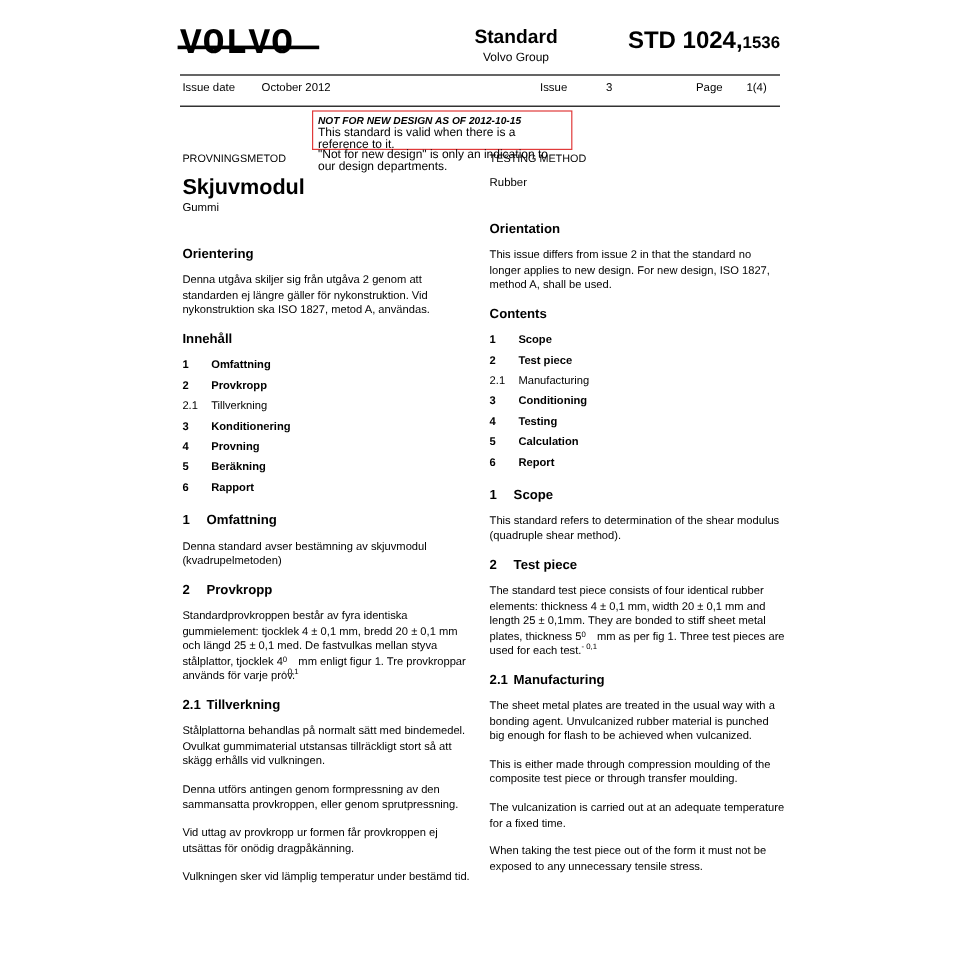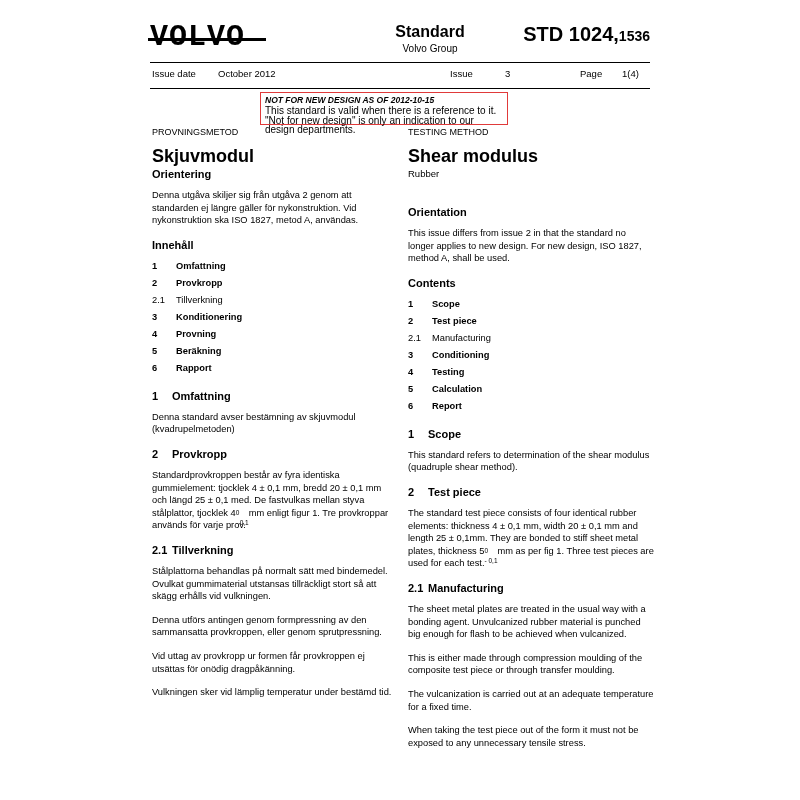--- a/index.html
+++ b/index.html
@@ -111,7 +111,7 @@
     position: absolute;
     left: 260px;
     top: 92px;
-    width: 248px;
+    width: 217px;
     height: 33px;
     border: 1px solid #e03a3a;
     box-sizing: border-box;

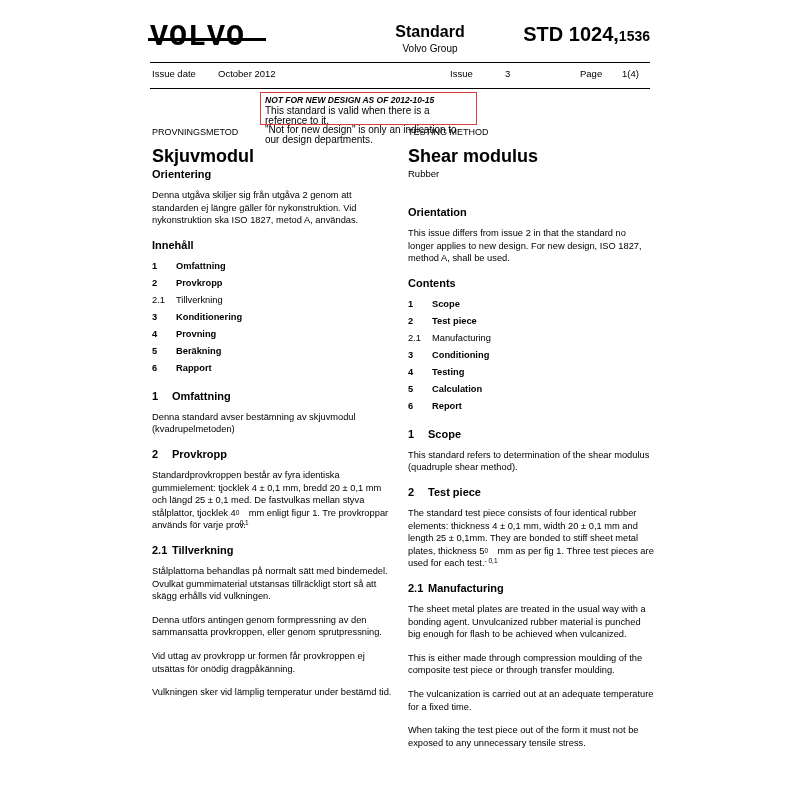--- a/index.html
+++ b/index.html
@@ -281,7 +281,6 @@
 
   <div class="col col-right">
     <div class="kicker">TESTING METHOD</div>
-    <h1 class="doc-title">Shear modulus</h1>
     <div class="subtitle">Rubber</div>
 
     <h2 class="sec">Orientation</h2>

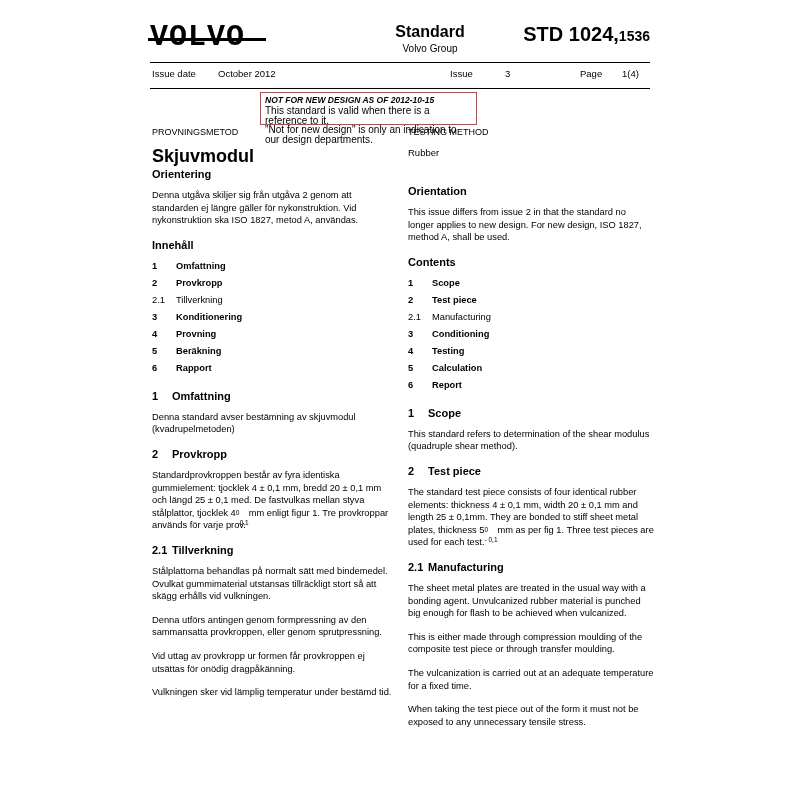--- a/index.html
+++ b/index.html
@@ -247,6 +247,7 @@
   <div class="col col-left">
     <div class="kicker">PROVNINGSMETOD</div>
     <h1 class="doc-title">Skjuvmodul</h1>
+    <div class="subtitle">Gummi</div>
 
     <h2 class="sec">Orientering</h2>
     <p class="body">Denna utgåva skiljer sig från utgåva 2 genom att standarden ej längre gäller för nykonstruktion. Vid nykonstruktion ska ISO 1827, metod A, användas.</p>

